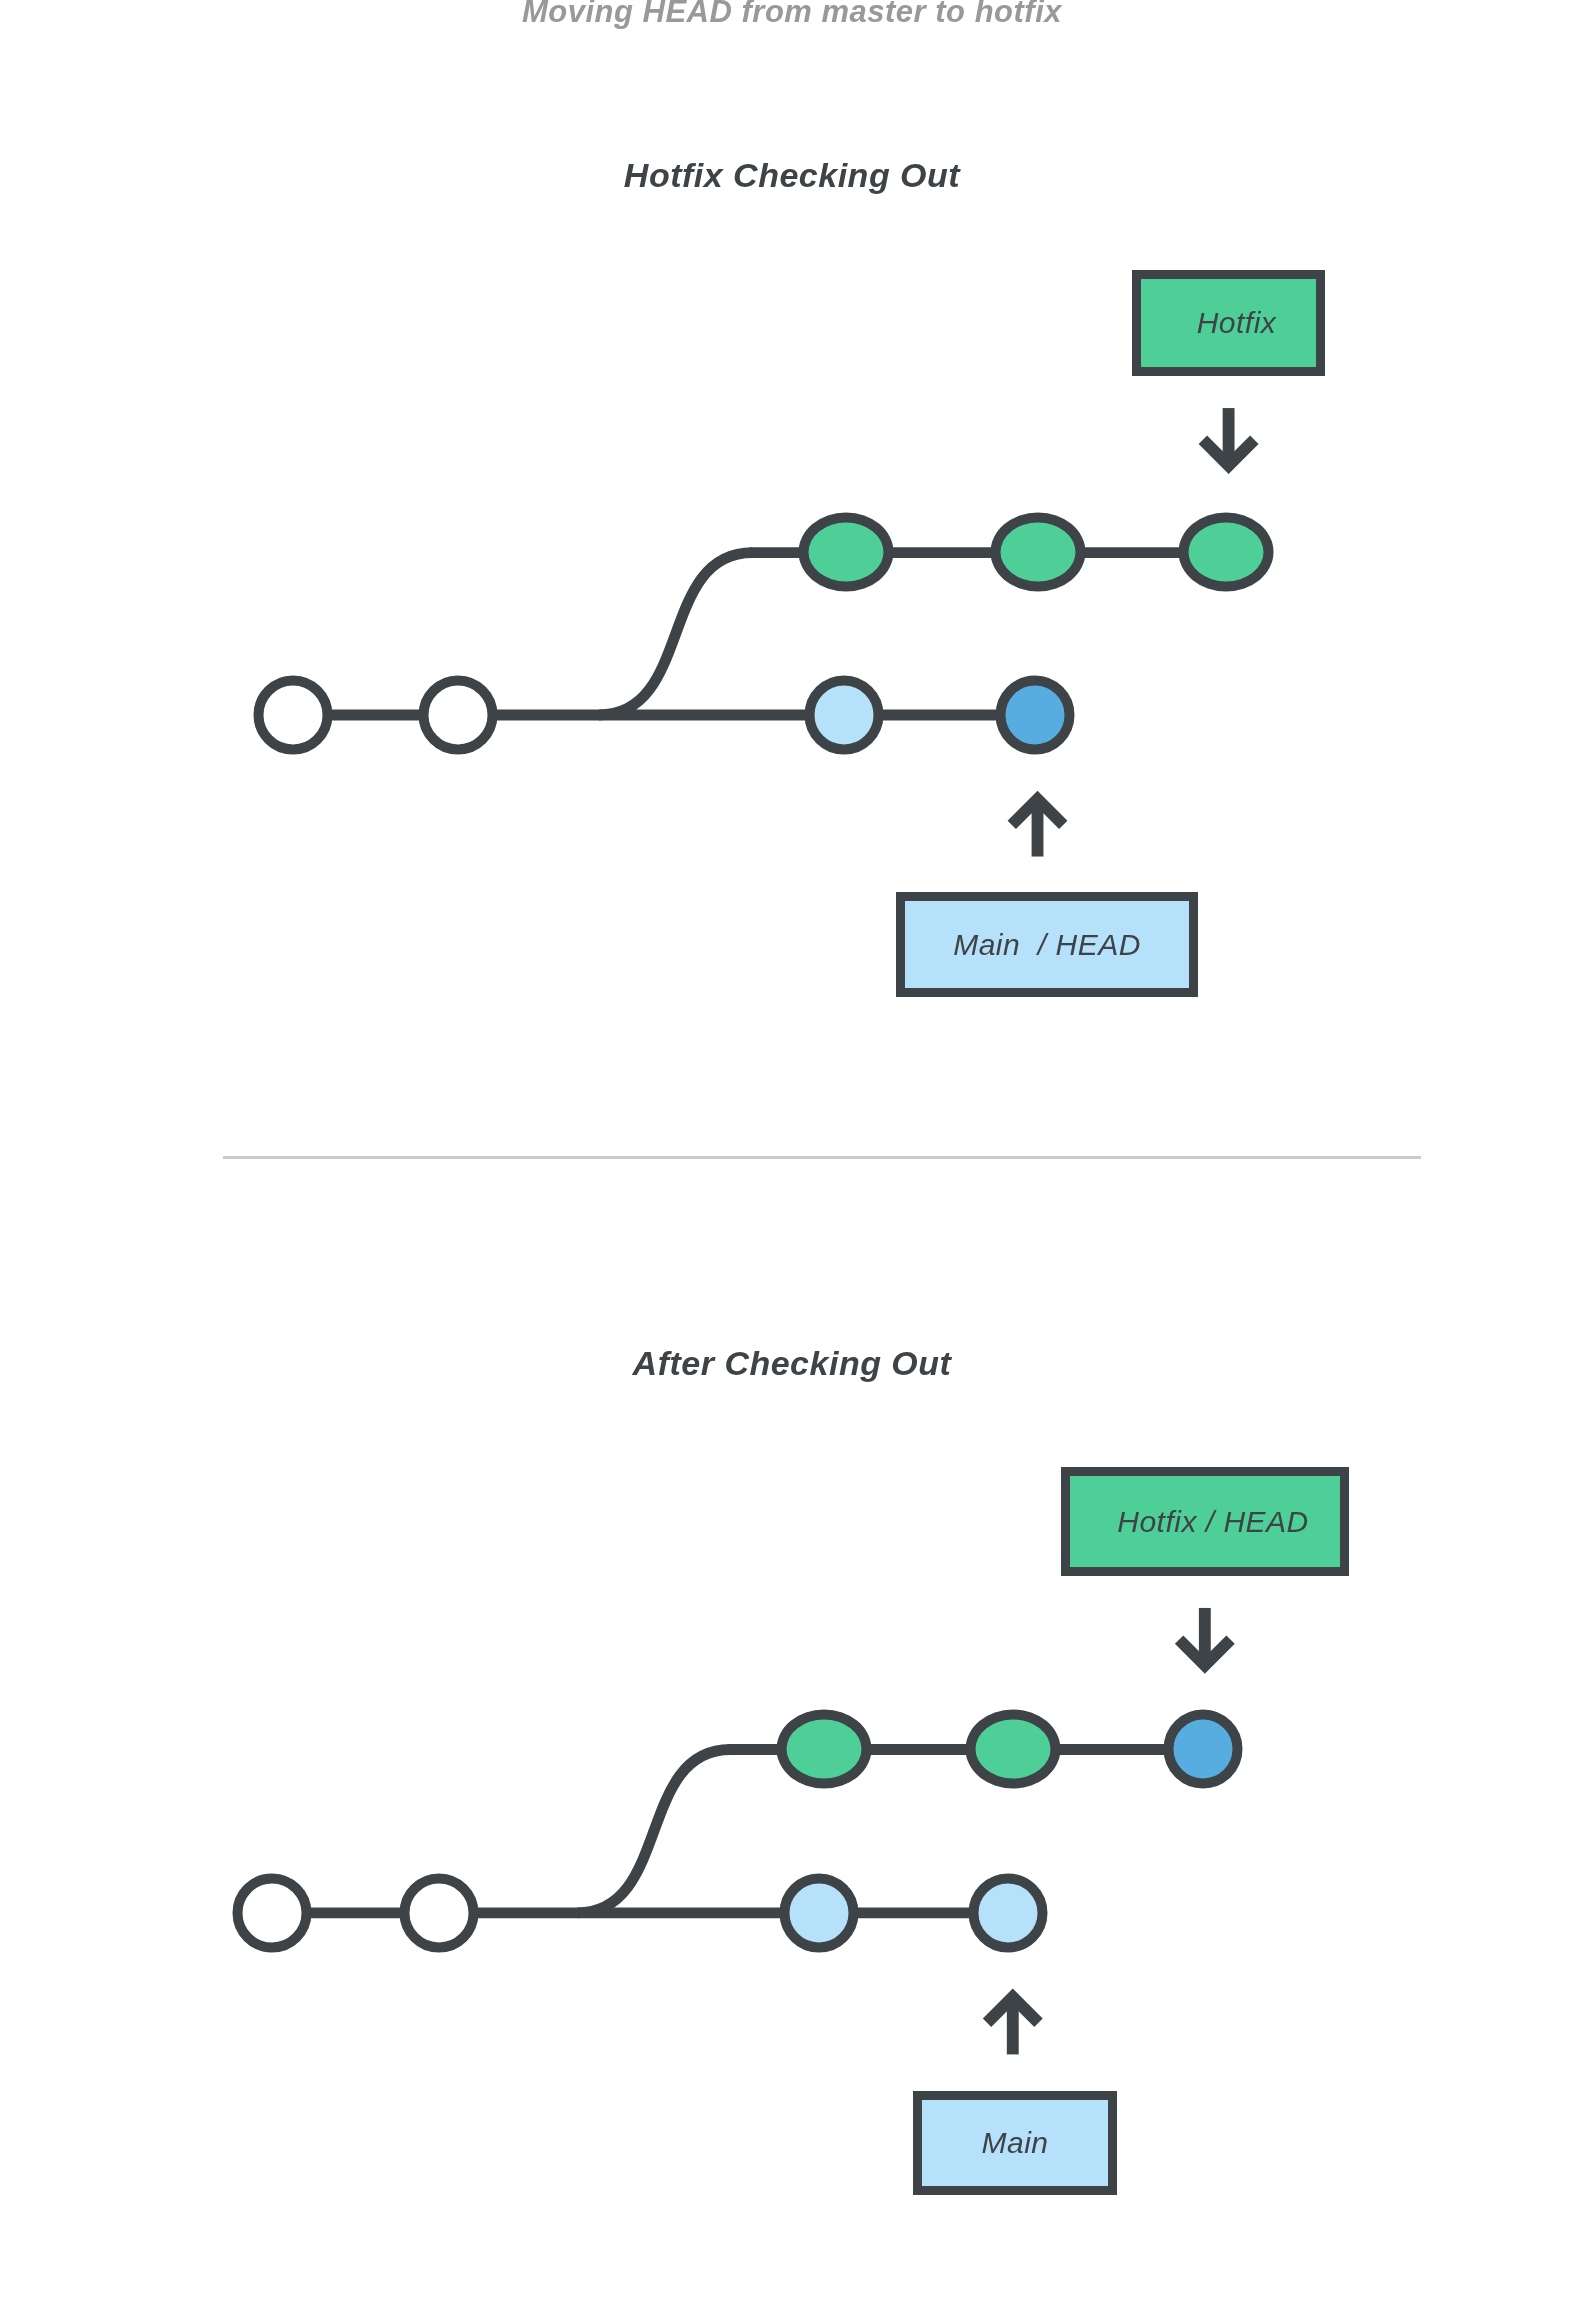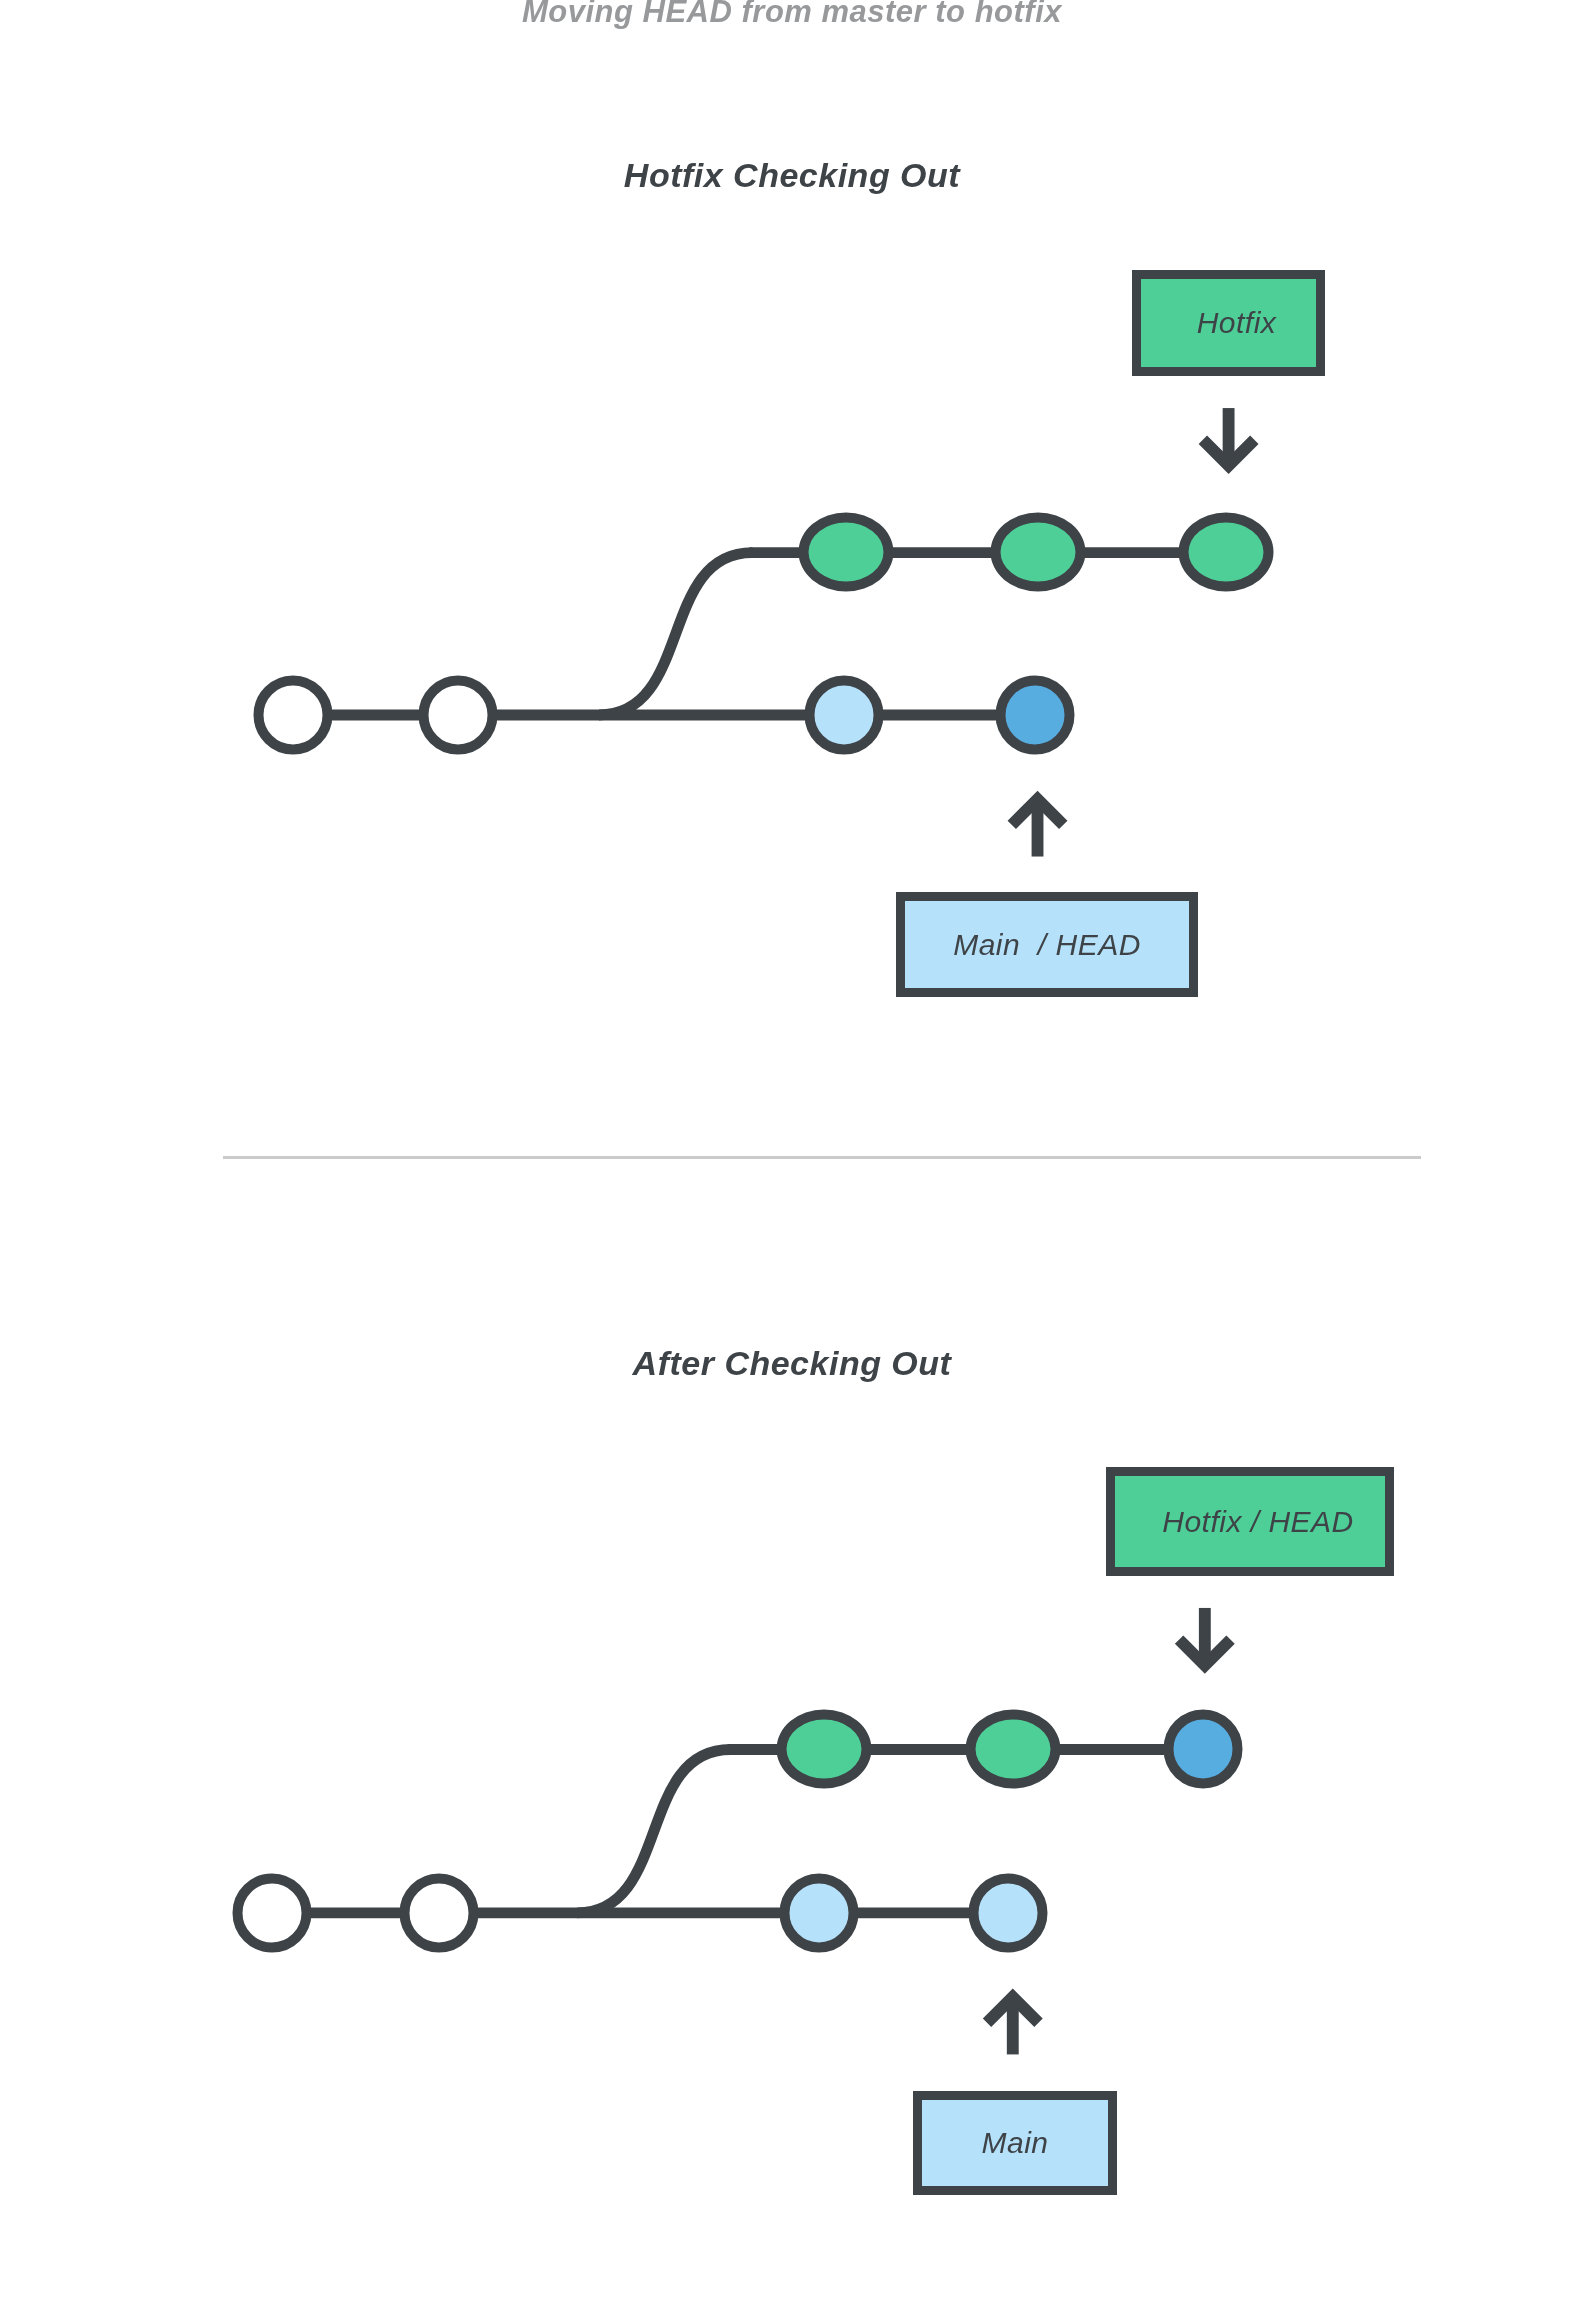--- a/index.html
+++ b/index.html
@@ -137,7 +137,7 @@
   <div class="node" style="left:819px; top:1913px;" data-color="light-blue"></div>
   <div class="node" style="left:1008px; top:1913px;" data-color="light-blue"></div>
 
-  <div class="label-box" style="left:1106px; top:1467px; width:288px; height:109px;" data-color="green">
+  <div class="label-box" style="left:1061px; top:1467px; width:288px; height:109px;" data-color="green">
     <span>Hotfix / HEAD</span>
   </div>
   <div class="label-box" style="left:913px; top:2091px; width:204px; height:104px;" data-color="light-blue">

